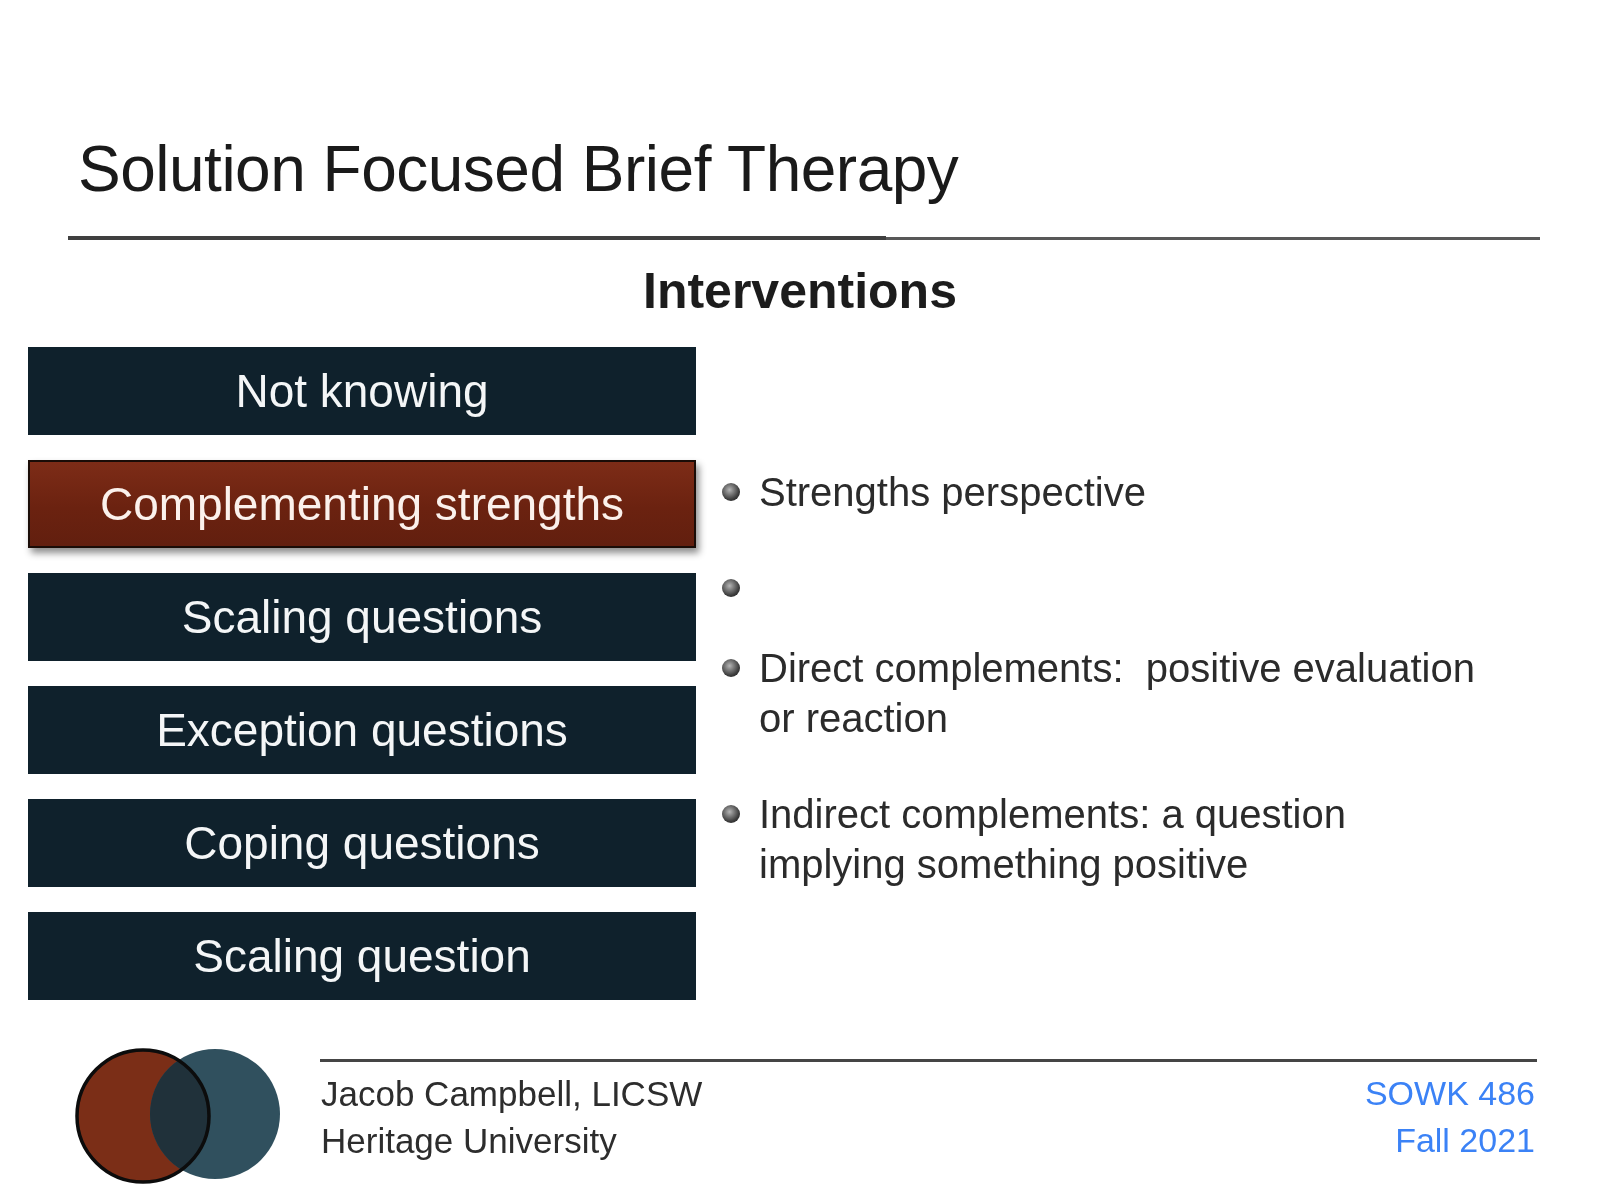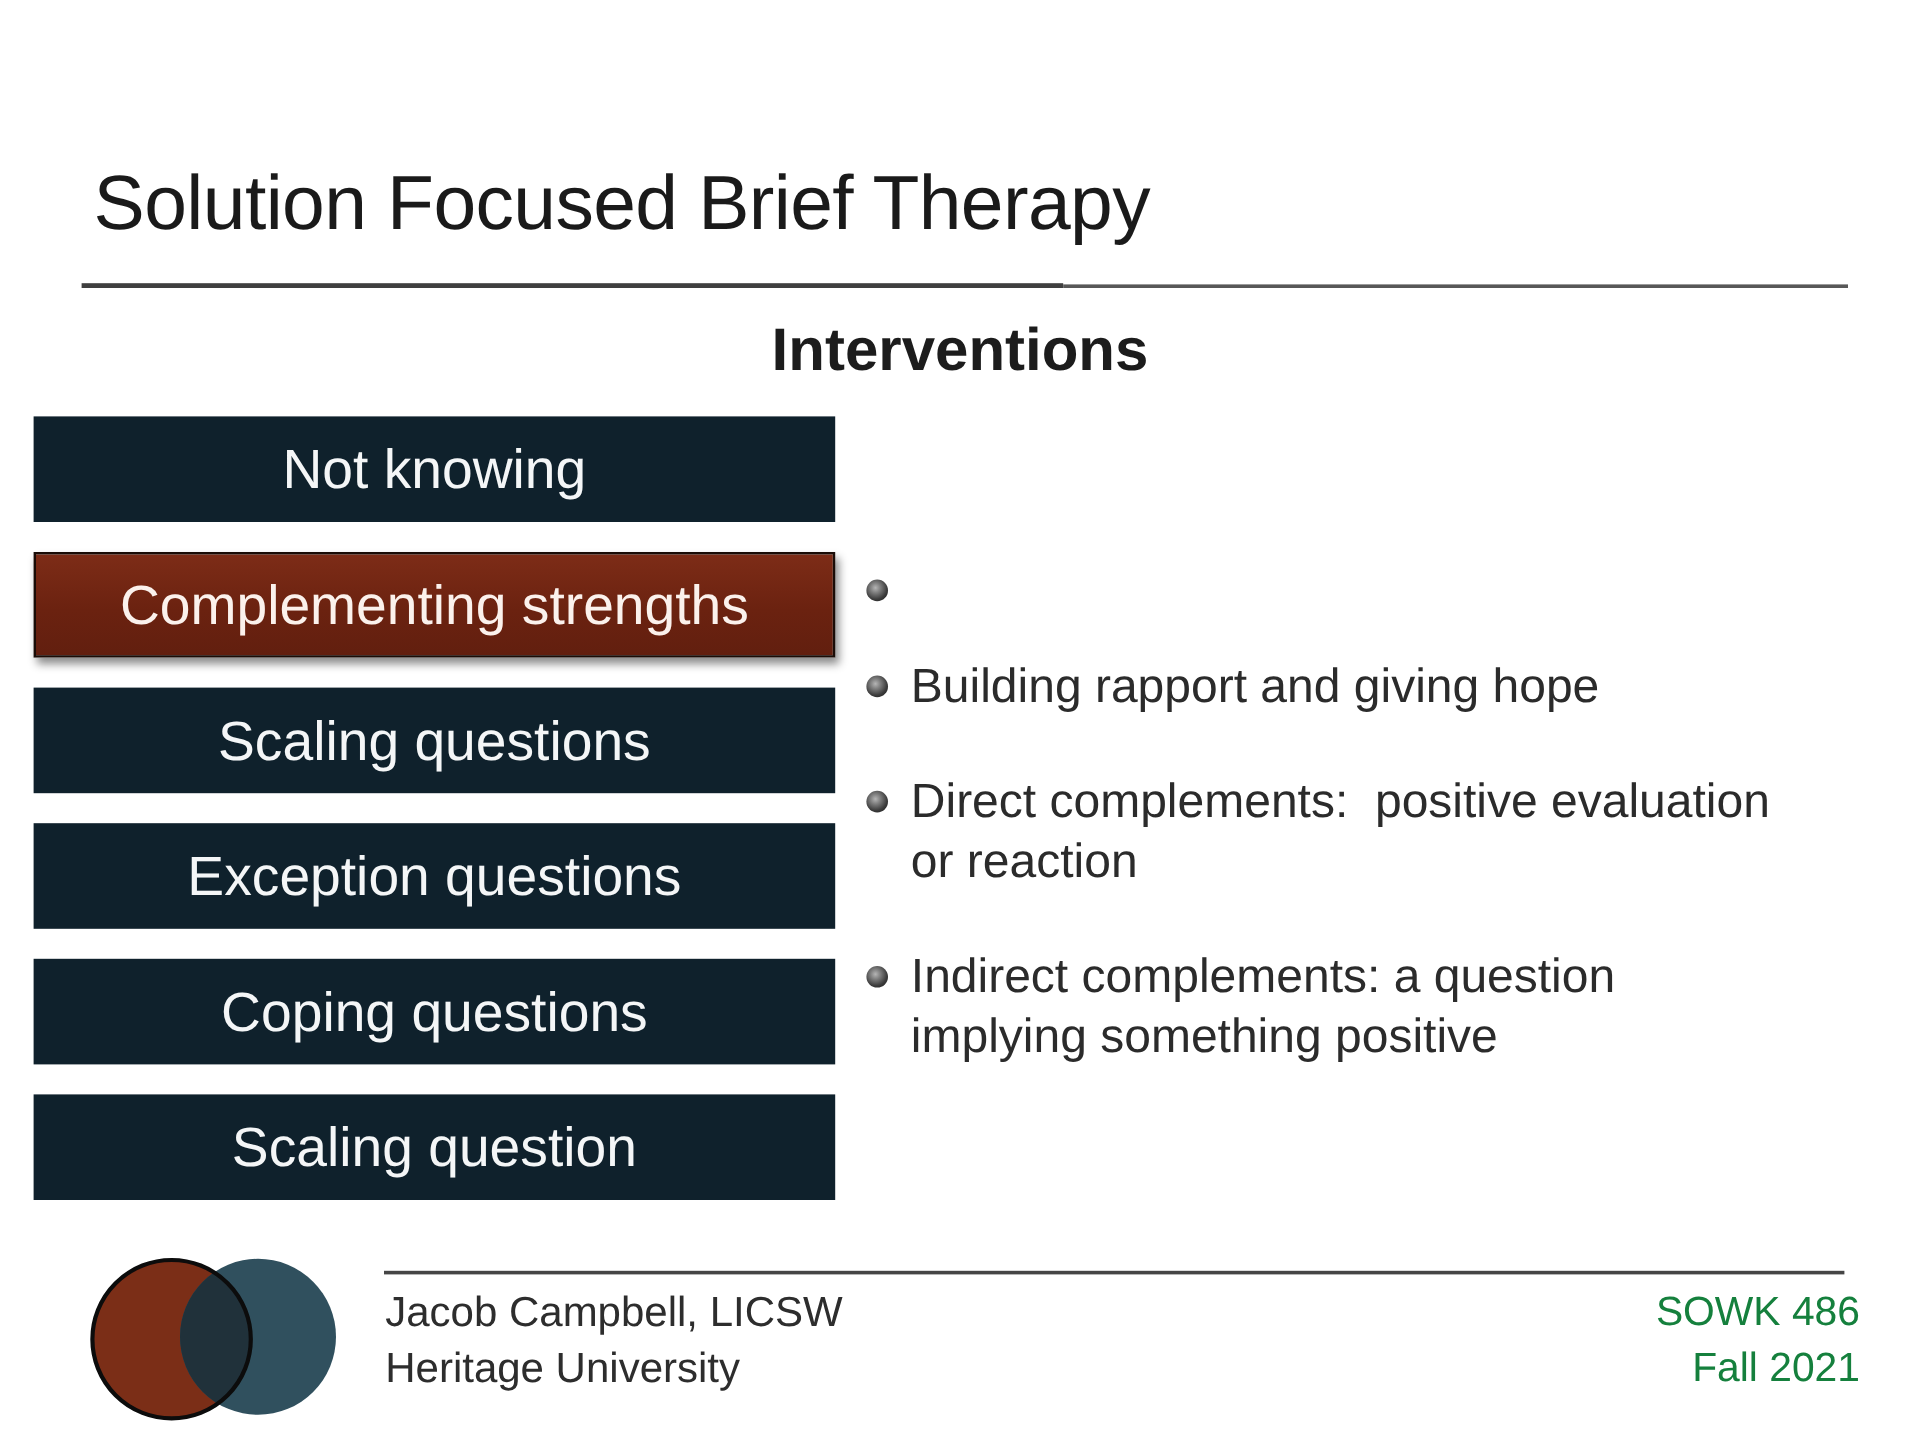--- a/index.html
+++ b/index.html
@@ -168,6 +168,7 @@
   <div class="bullets">
     <div class="bullet">
       <span class="sphere"></span>
+      <div class="bullet-text">Strengths perspective</div>
     </div>
     <div class="bullet">
       <span class="sphere"></span>

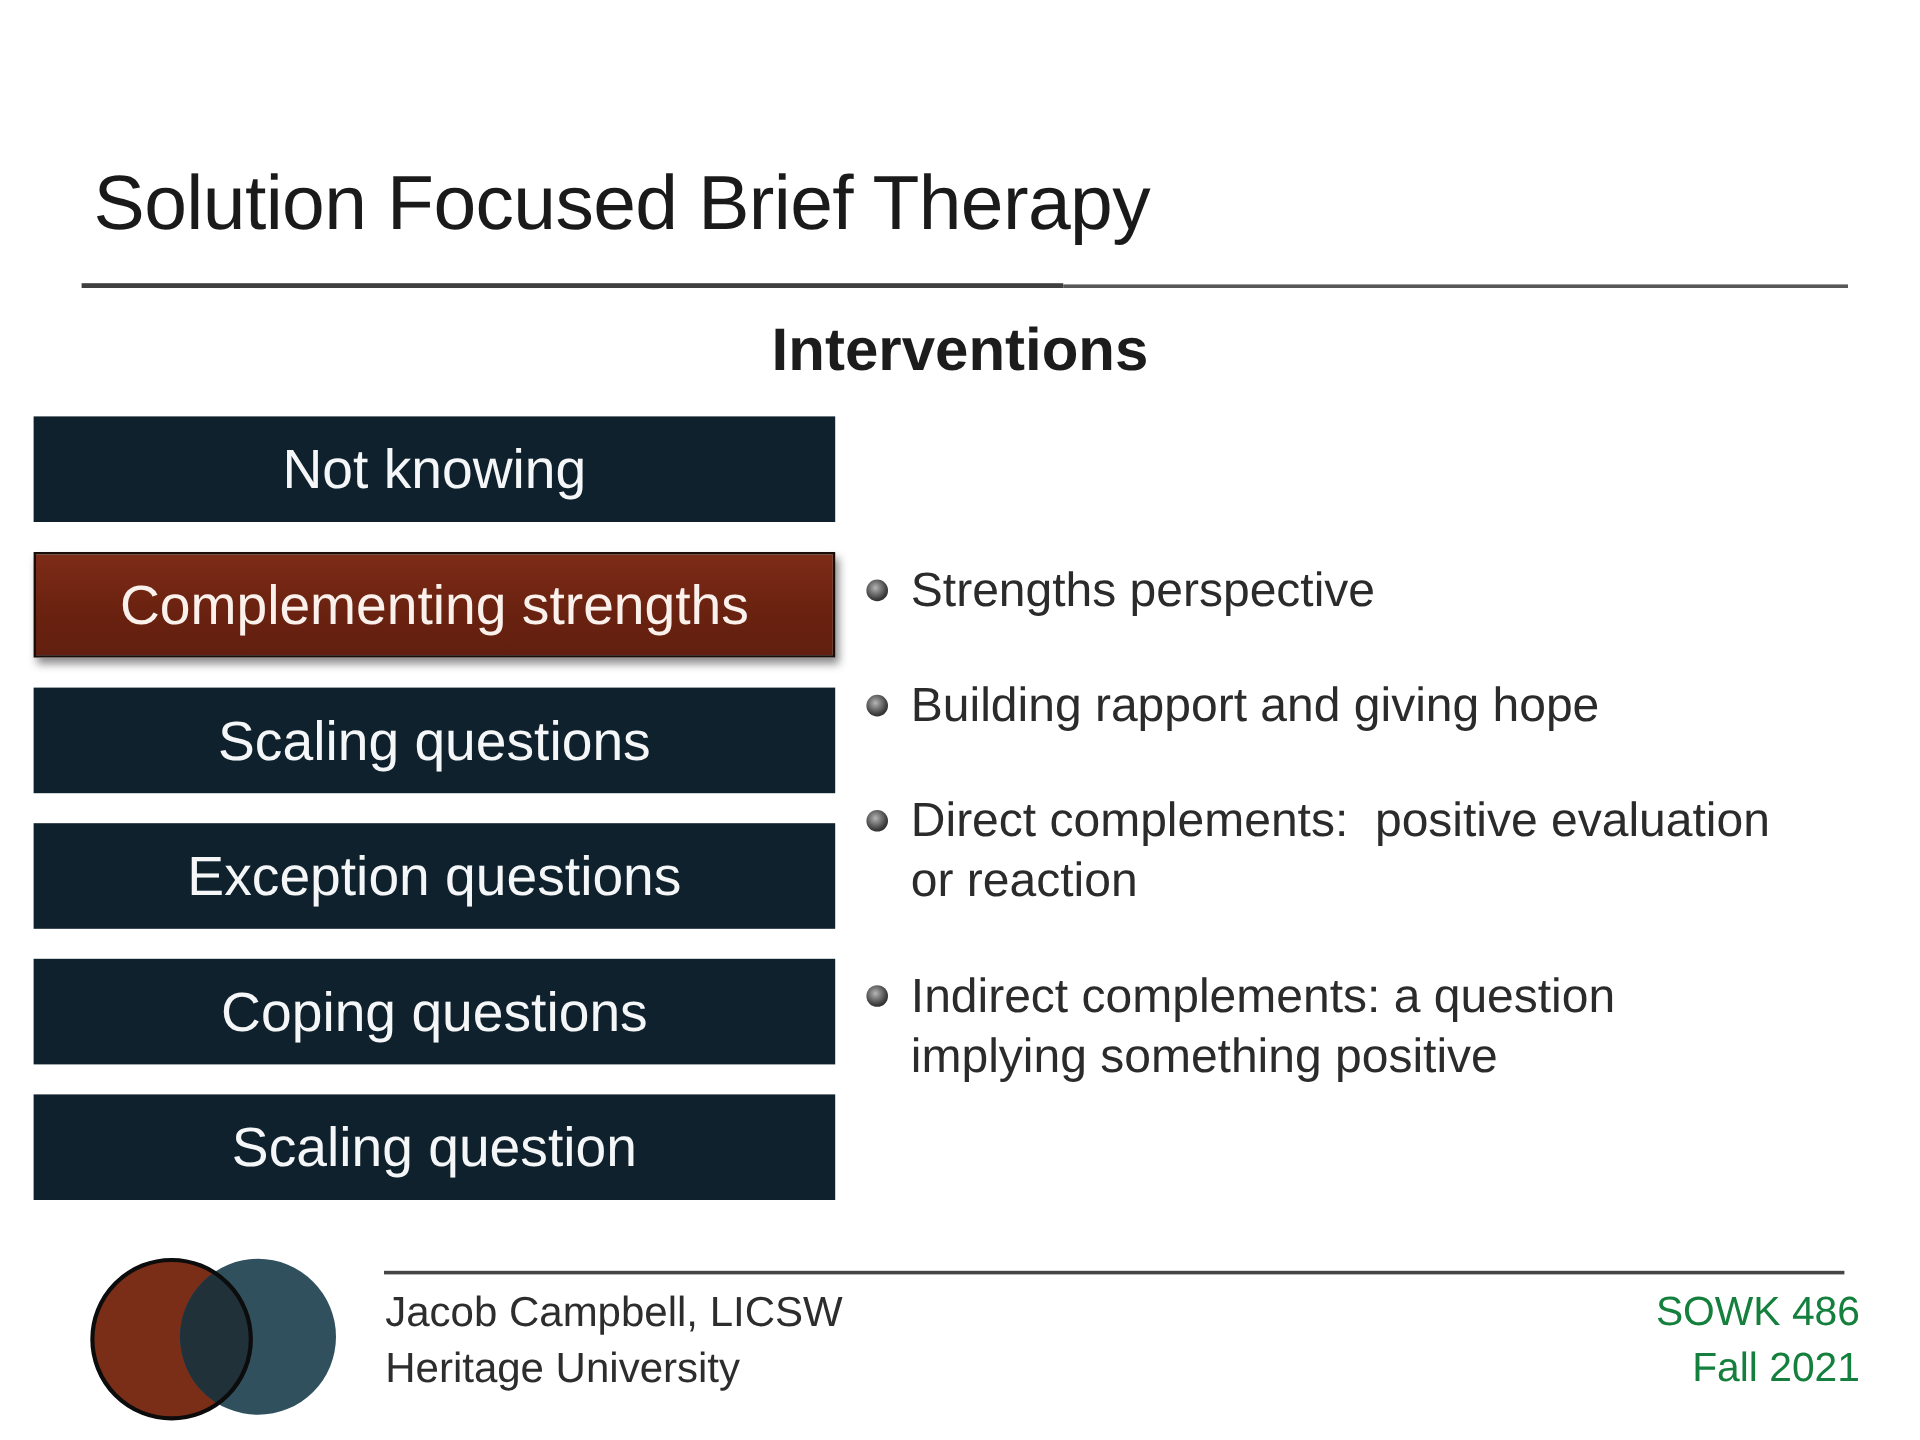--- a/index.html
+++ b/index.html
@@ -172,7 +172,6 @@
     </div>
     <div class="bullet">
       <span class="sphere"></span>
-      <div class="bullet-text">Building rapport and giving hope</div>
     </div>
     <div class="bullet">
       <span class="sphere"></span>

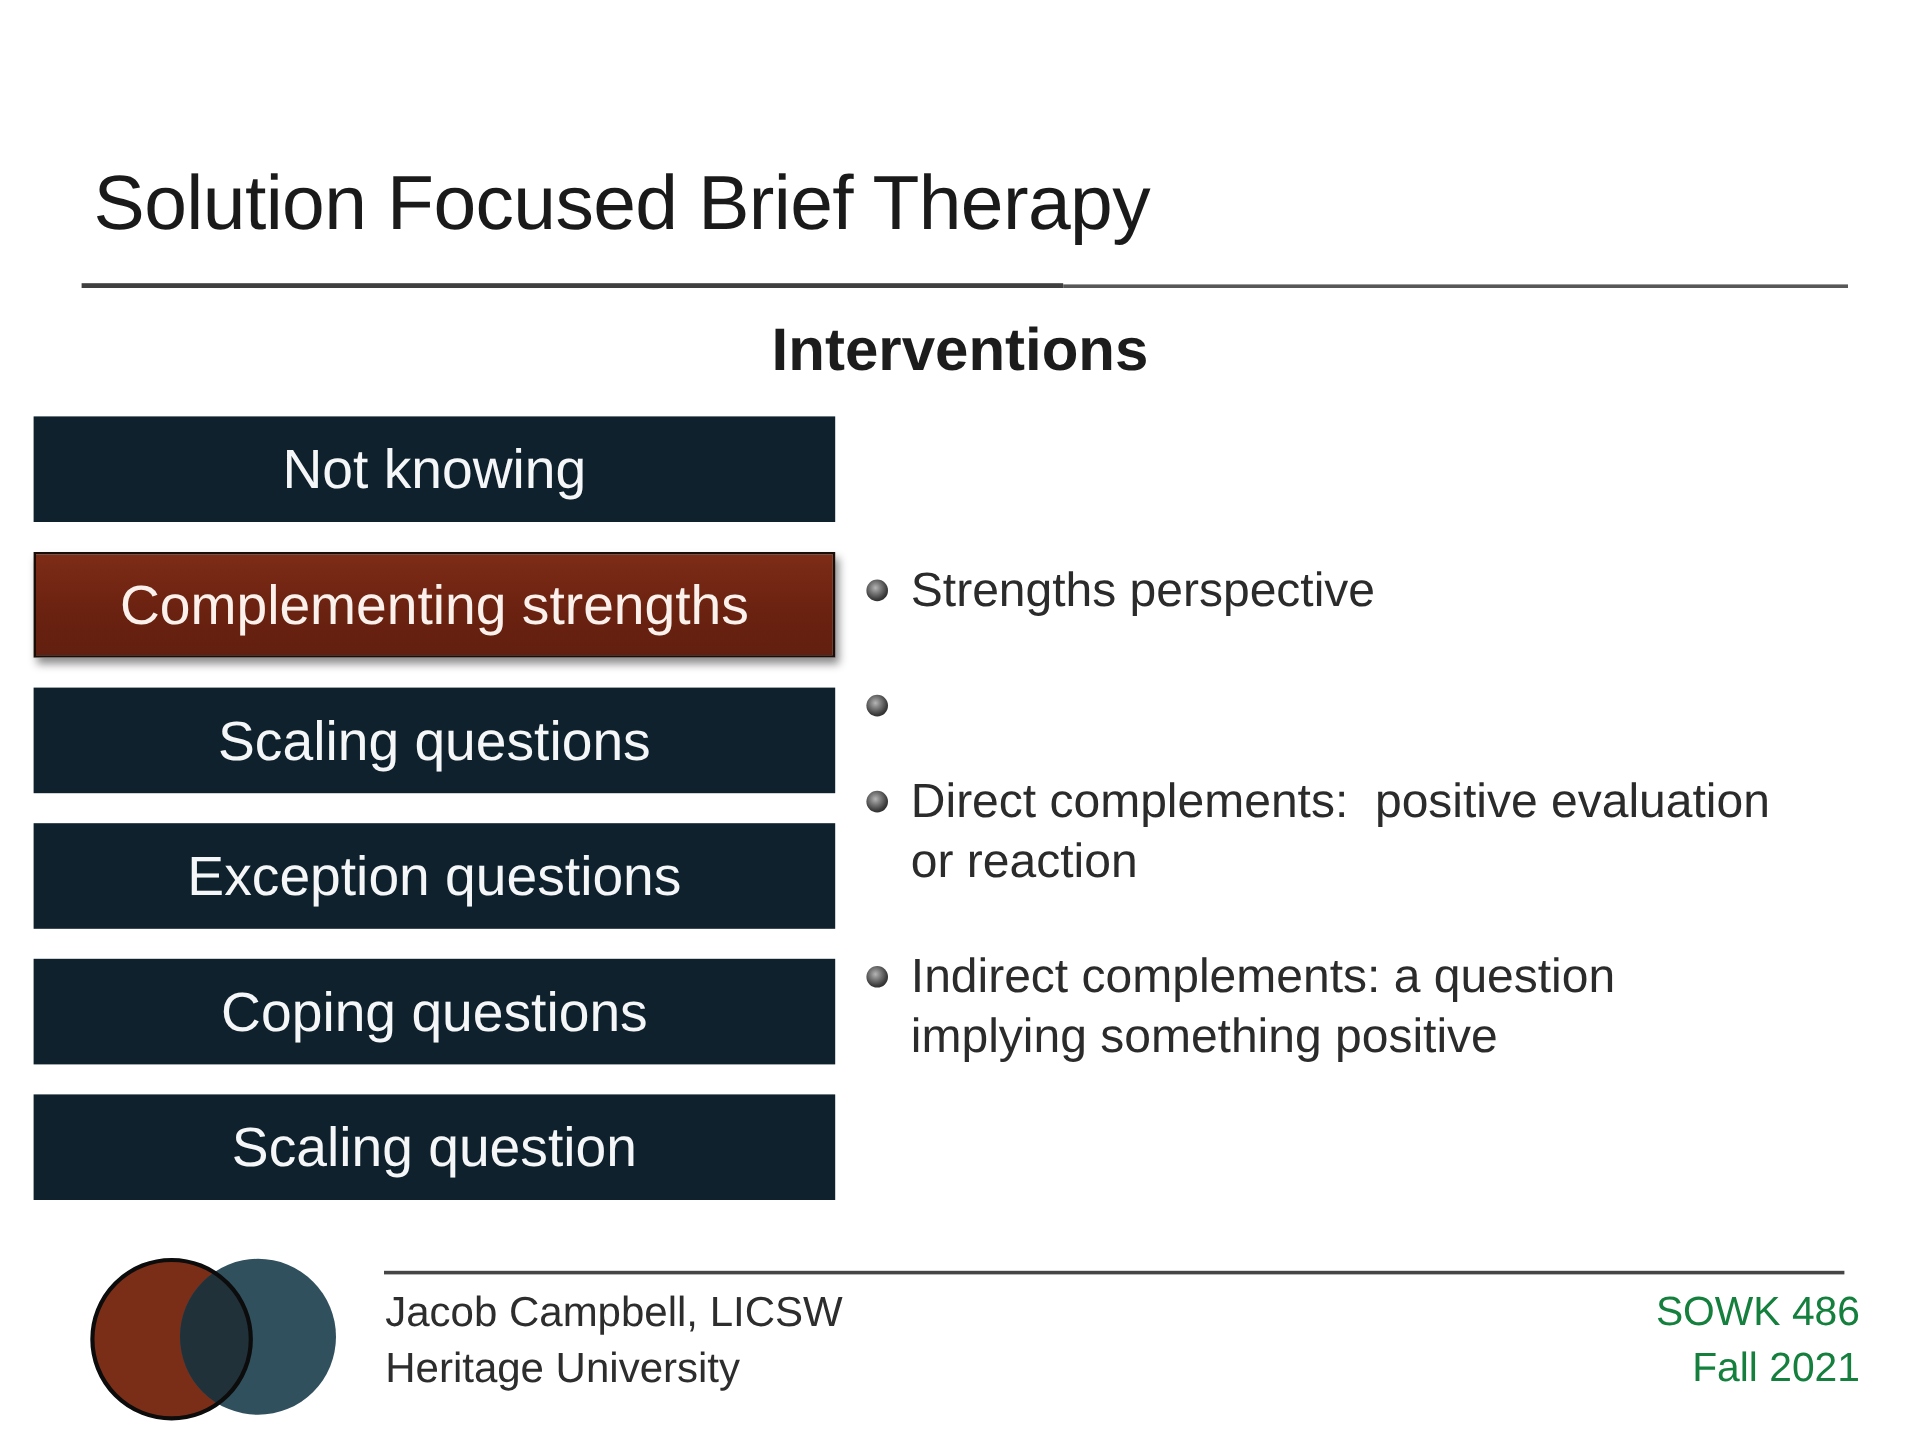--- a/index.html
+++ b/index.html
@@ -120,11 +120,11 @@
   }
   .footer-right {
     position: absolute;
-    right: 50px; top: 1070px;
+    right: 65px; top: 1070px;
     text-align: right;
     font-size: 34px;
     line-height: 47px;
-    color: #15803d;
+    color: #3b82f6;
   }
 
   

